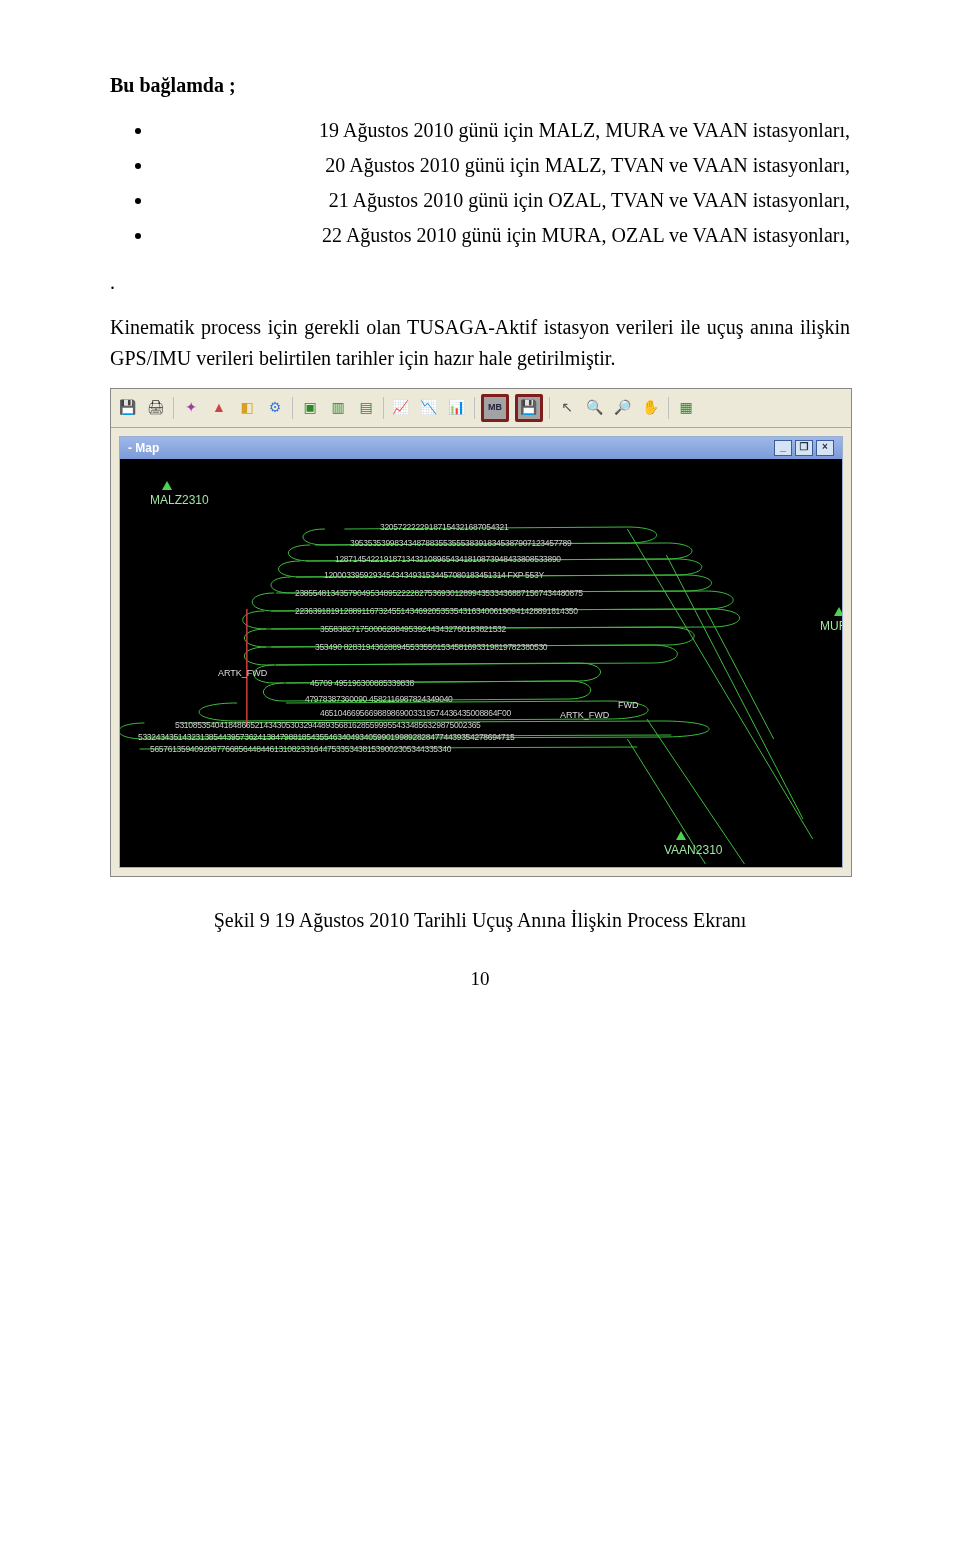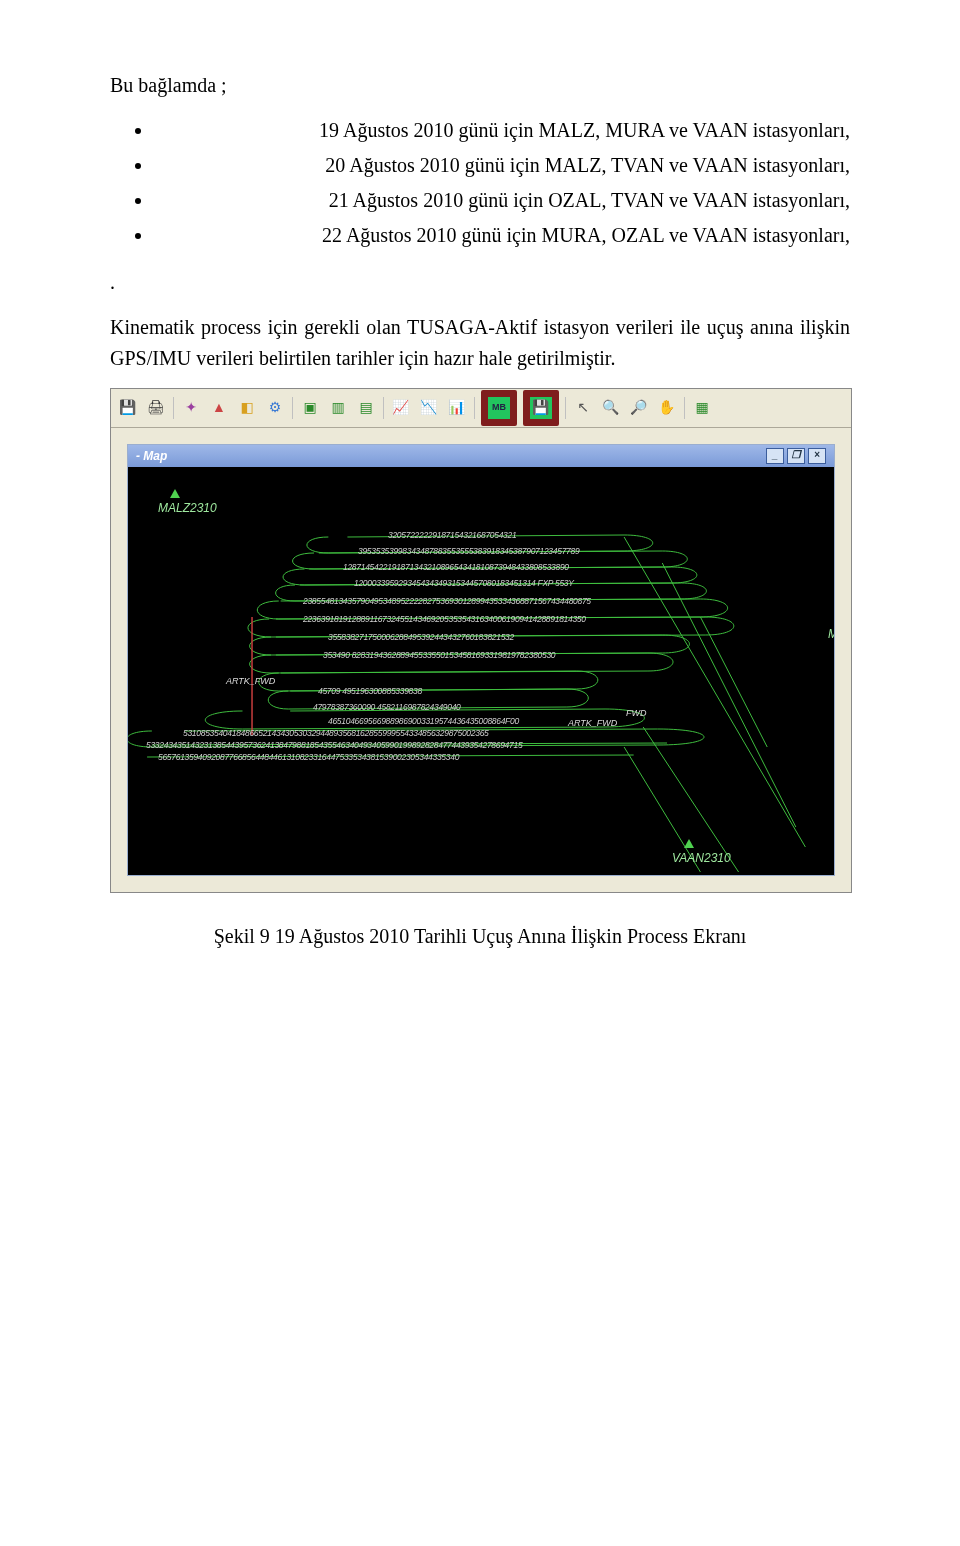--- a/index.html
+++ b/index.html
@@ -22,6 +22,7 @@
     text-align: justify;
   }
   .first-line {
+    font-weight: bold;
   }
   ul.bullets {
     margin: 0 0 16px 0;

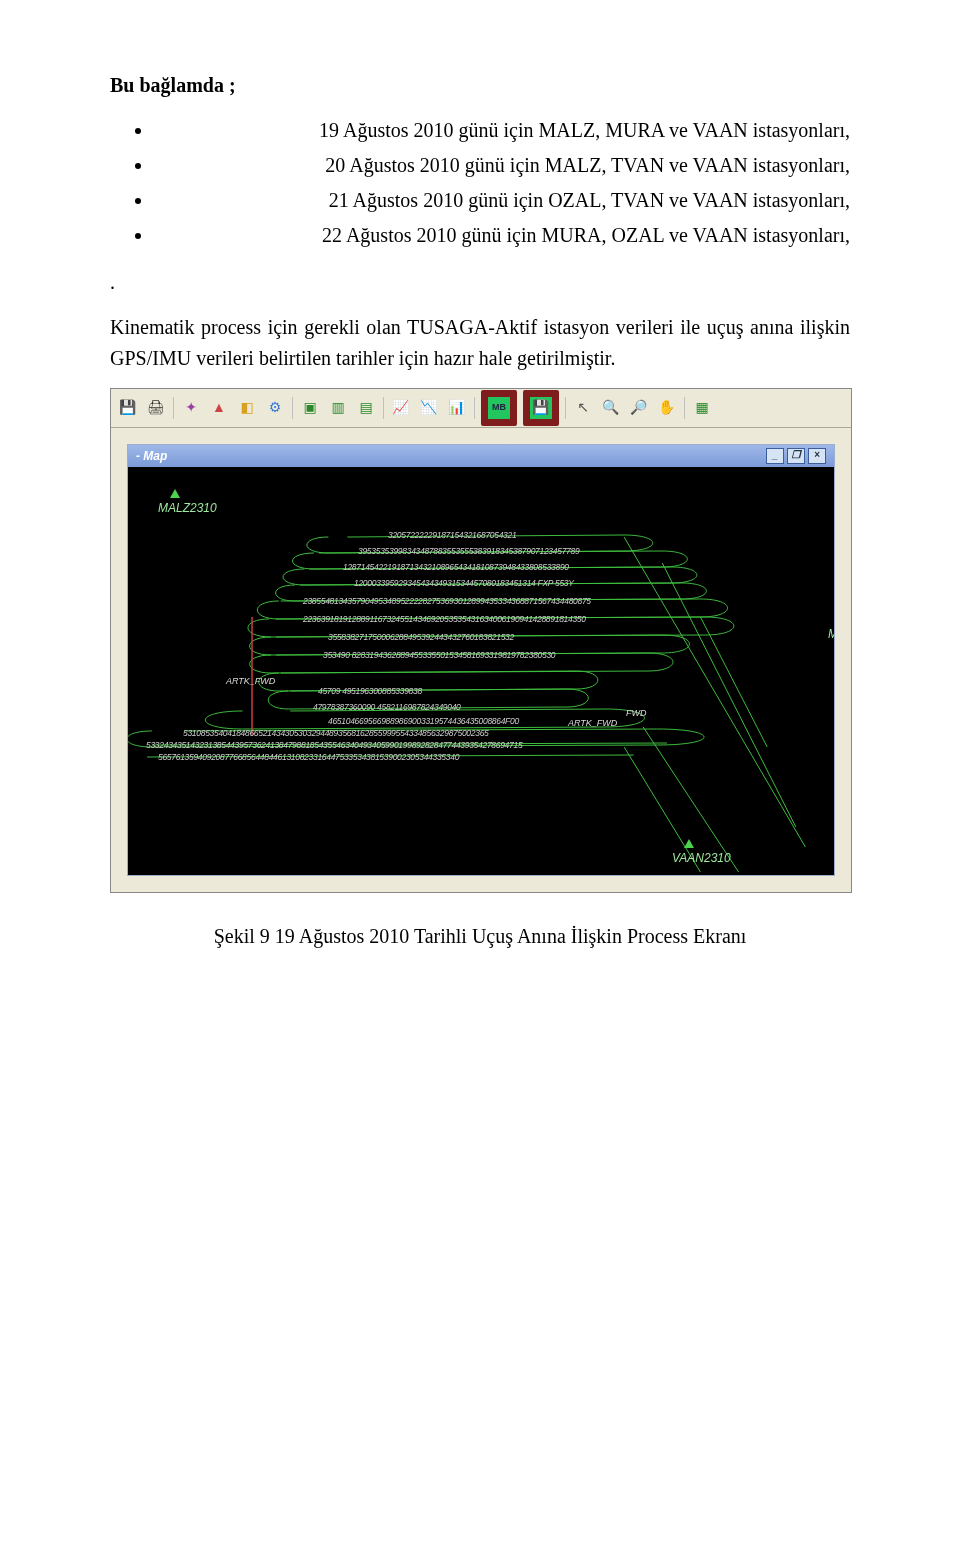--- a/index.html
+++ b/index.html
@@ -75,7 +75,7 @@
     height: 22px;
     background: #c0c0c0;
   }
-  .tool-bmp { background: #22c55e; border: 7px solid #7f1d1d; border-radius: 2px; }
+  .tool-bmp { background: #a3a3a3; border: 3px solid #7f1d1d; border-radius: 2px; }
 
   
   .map-window {

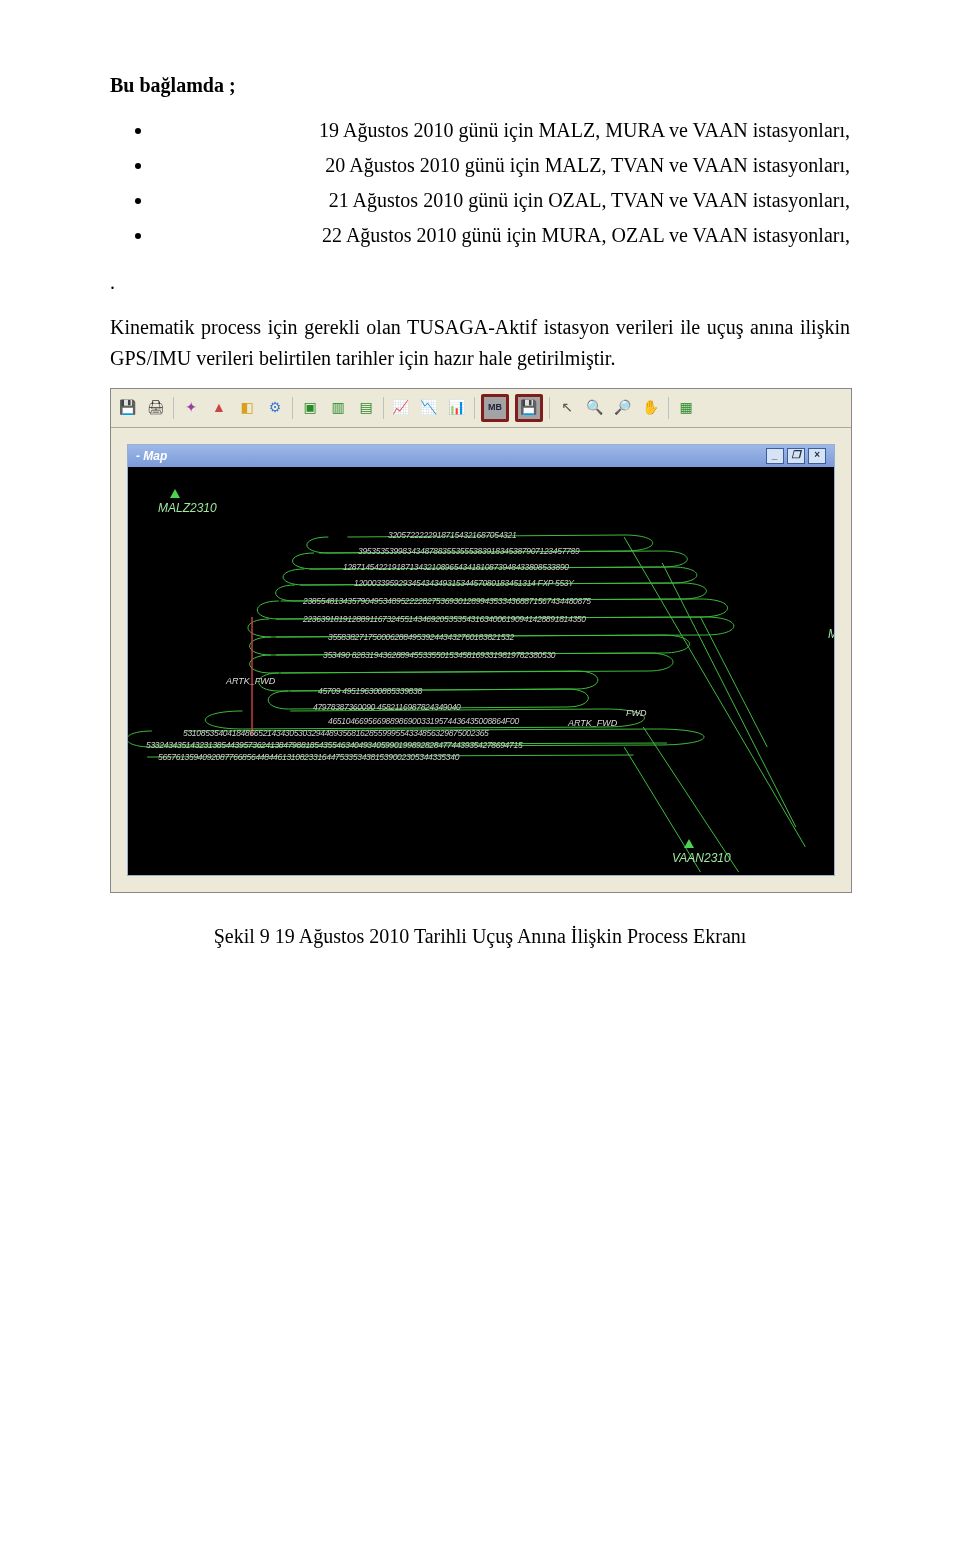--- a/index.html
+++ b/index.html
@@ -79,13 +79,12 @@
 
   
   .map-window {
-    margin: 16px;
+    margin: 8px;
     border: 1px solid #9aaecf;
     background: #000;
     height: 430px;
     position: relative;
     overflow: hidden;
-    font-style: italic;
   }
   .map-titlebar {
     position: absolute;

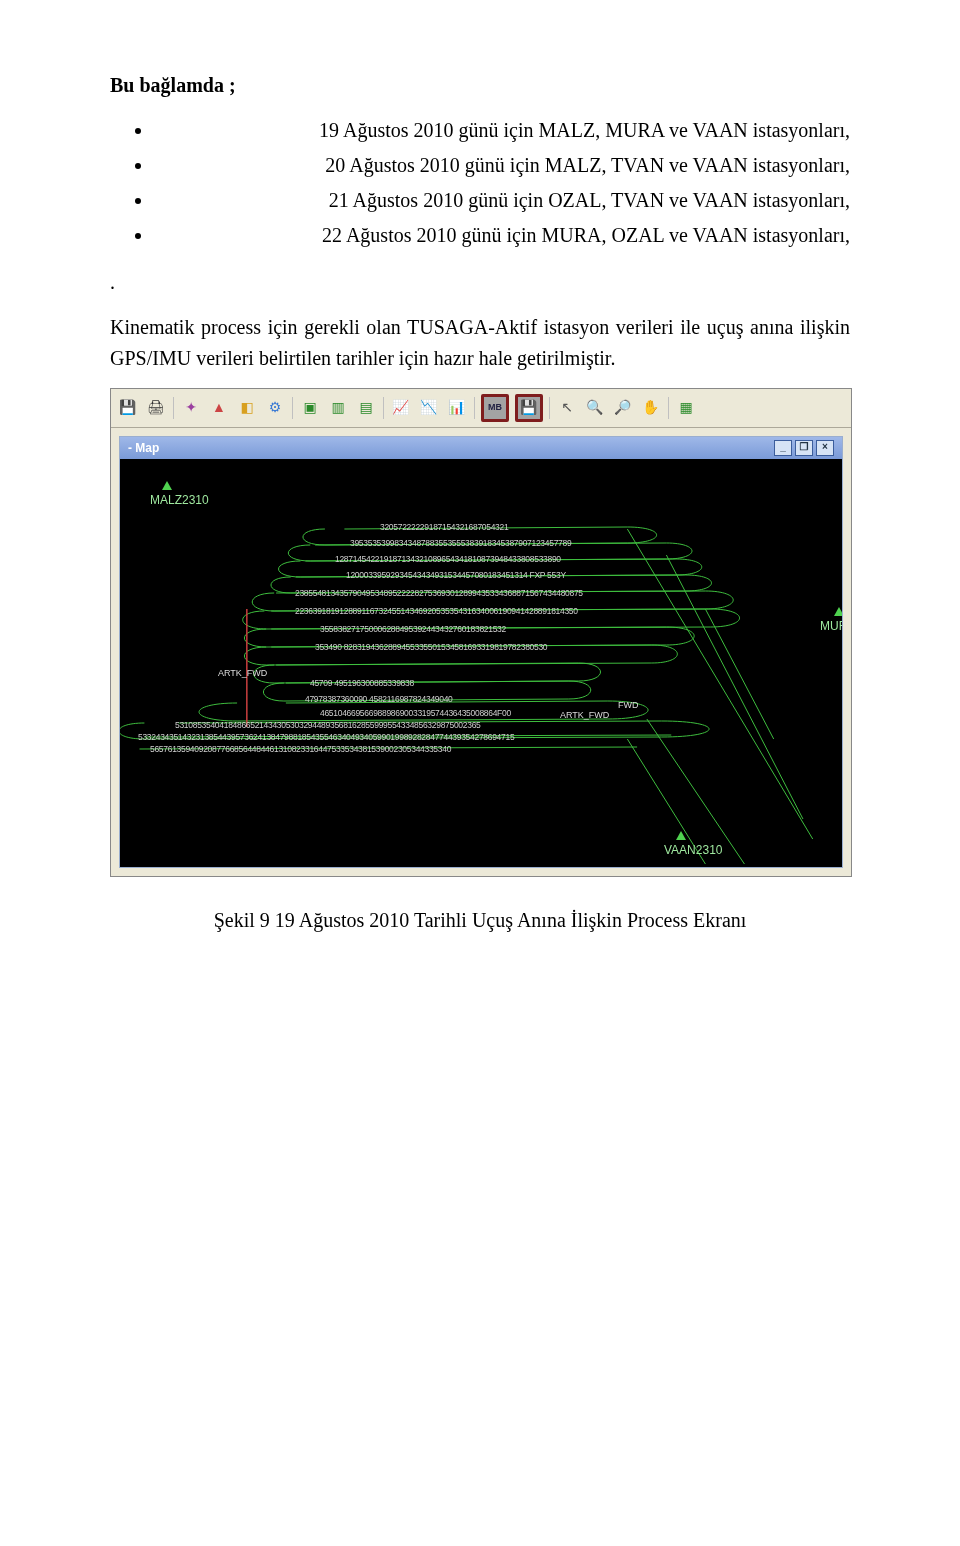--- a/index.html
+++ b/index.html
@@ -256,7 +256,7 @@
         <div class="num-label" style="top:62px; left:260px;">32057222229187154321687054321</div>
         <div class="num-label" style="top:78px; left:230px;">39535353998343487883553555383918345387907123457789</div>
         <div class="num-label" style="top:94px; left:215px;">128714542219187134321089654341810873948433808533890</div>
-        <div class="num-label" style="top:110px;left:226px;">12000339592934543434931534457080183451314 FXP 553Y</div>
+        <div class="num-label" style="top:110px;left:204px;">12000339592934543434931534457080183451314 FXP 553Y</div>
         <div class="num-label" style="top:128px;left:175px;">23855481343579049534895222282753693012899435334368871567434480875</div>
         <div class="num-label" style="top:146px;left:175px;">2236391819128891167324551434692053535431634006190941428891814350</div>
         <div class="num-label" style="top:164px;left:200px;">355838271750006288495392443432760183821532</div>

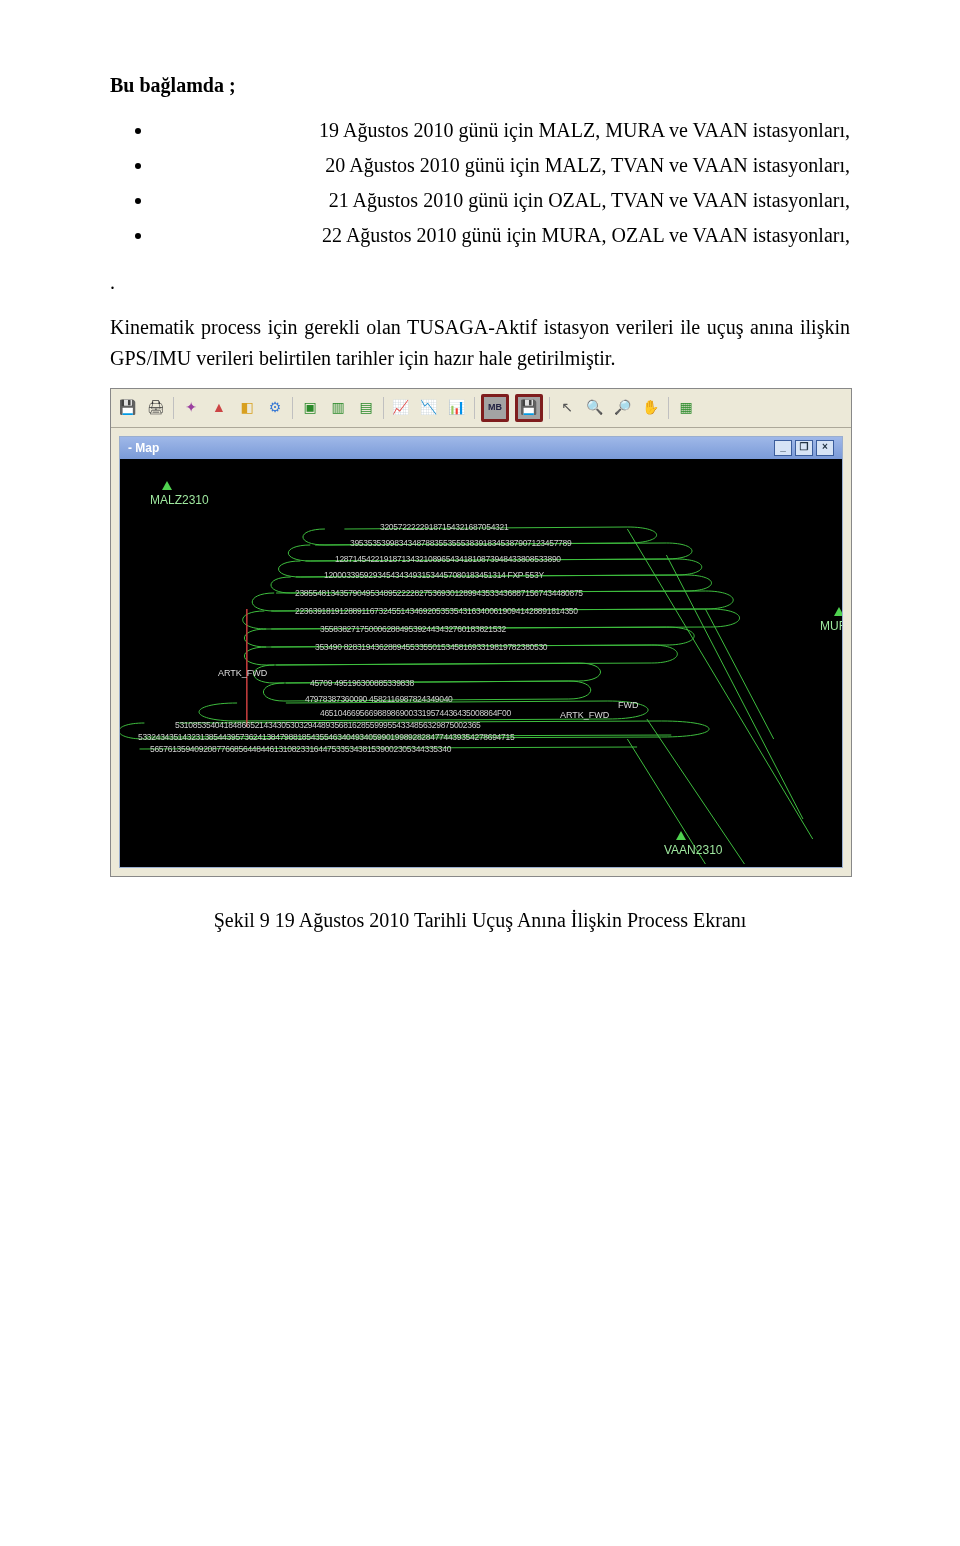--- a/index.html
+++ b/index.html
@@ -274,6 +274,7 @@
 
   <div class="caption-row">Şekil 9 19 Ağustos 2010 Tarihli Uçuş Anına İlişkin Process Ekranı</div>
 
+  <div class="page-number">10</div>
 
 </div>
 

